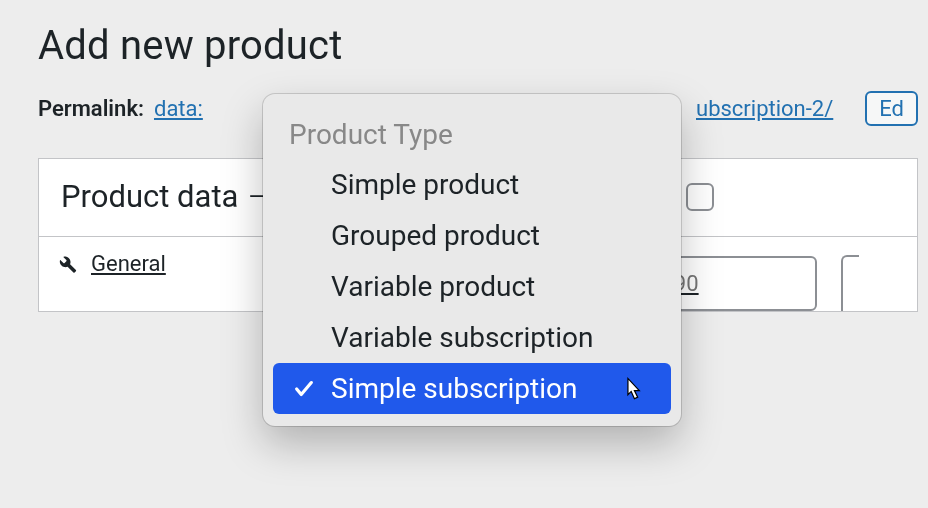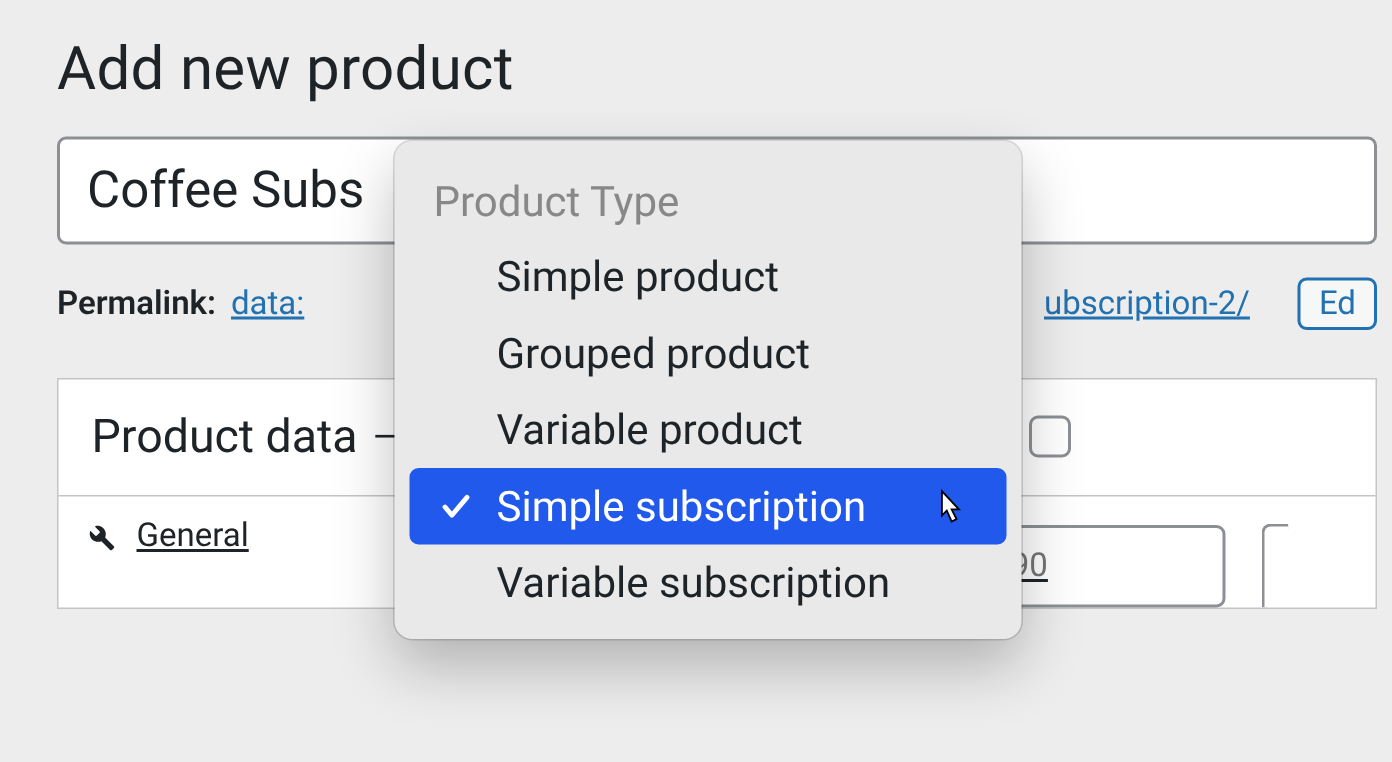--- a/index.html
+++ b/index.html
@@ -45,7 +45,6 @@
 <div class="wrap">
   <h1 class="page-title">Add new product</h1>
 
-  <input class="title-input" type="text" value="Coffee Subs" style="">
 
   <div class="permalink-row">
     <span class="permalink-label">Permalink:</span>

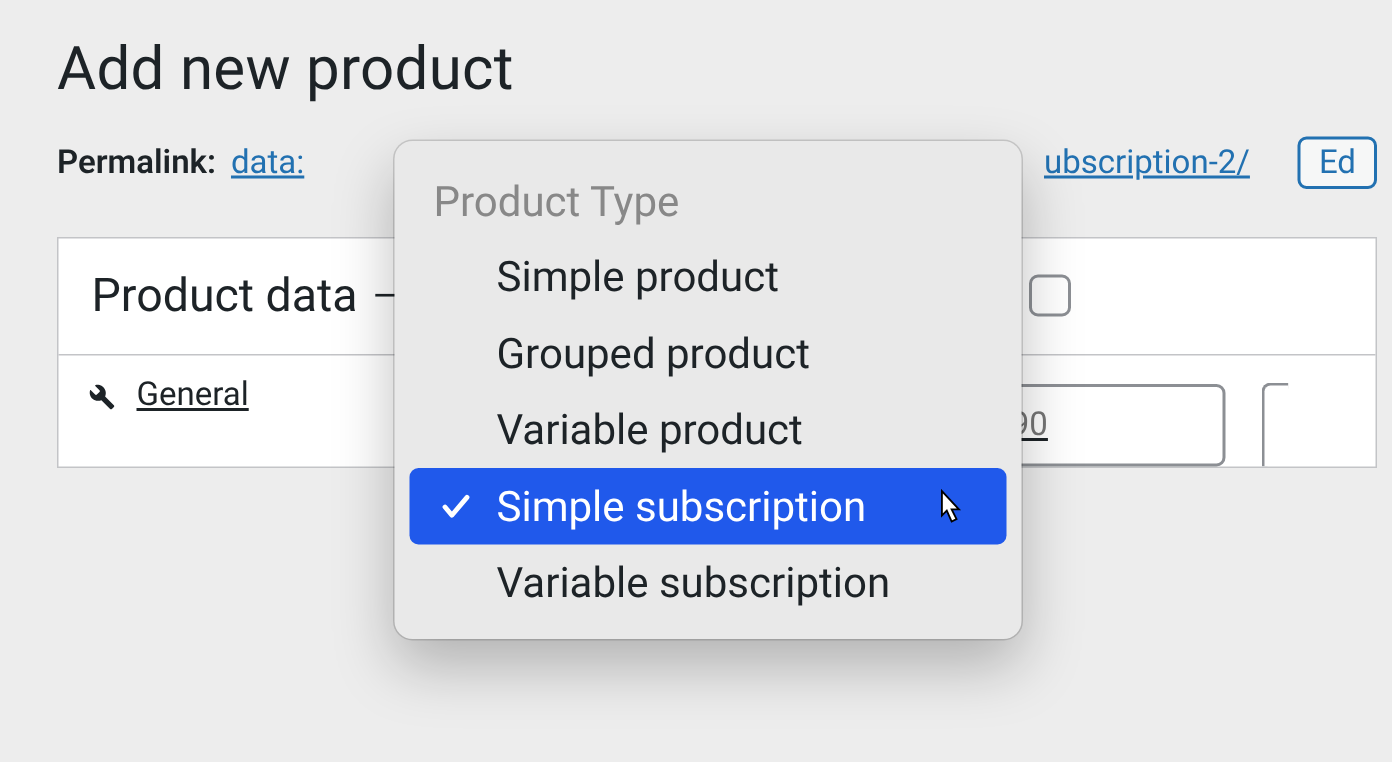--- a/index.html
+++ b/index.html
@@ -87,6 +87,7 @@
       <div class="opt">Simple product</div>
       <div class="opt">Grouped product</div>
       <div class="opt">Variable product</div>
+      <div class="opt">Variable subscription</div>
       <div class="opt selected"><span class="check">
           <svg viewBox="0 0 24 24" fill="none" stroke="#fff" stroke-width="3.5" stroke-linecap="round" stroke-linejoin="round">
             <polyline points="4 12 9 18 20 5"></polyline>
@@ -96,7 +97,6 @@
             <path d="M11 3 L11 23 L15 19 L19 28 L23 26 L19 18 L25 18 Z" fill="#fff" stroke="#000" stroke-width="1.5"></path>
           </svg>
         </span></div>
-      <div class="opt">Variable subscription</div>
     </div>
 </div>
 

